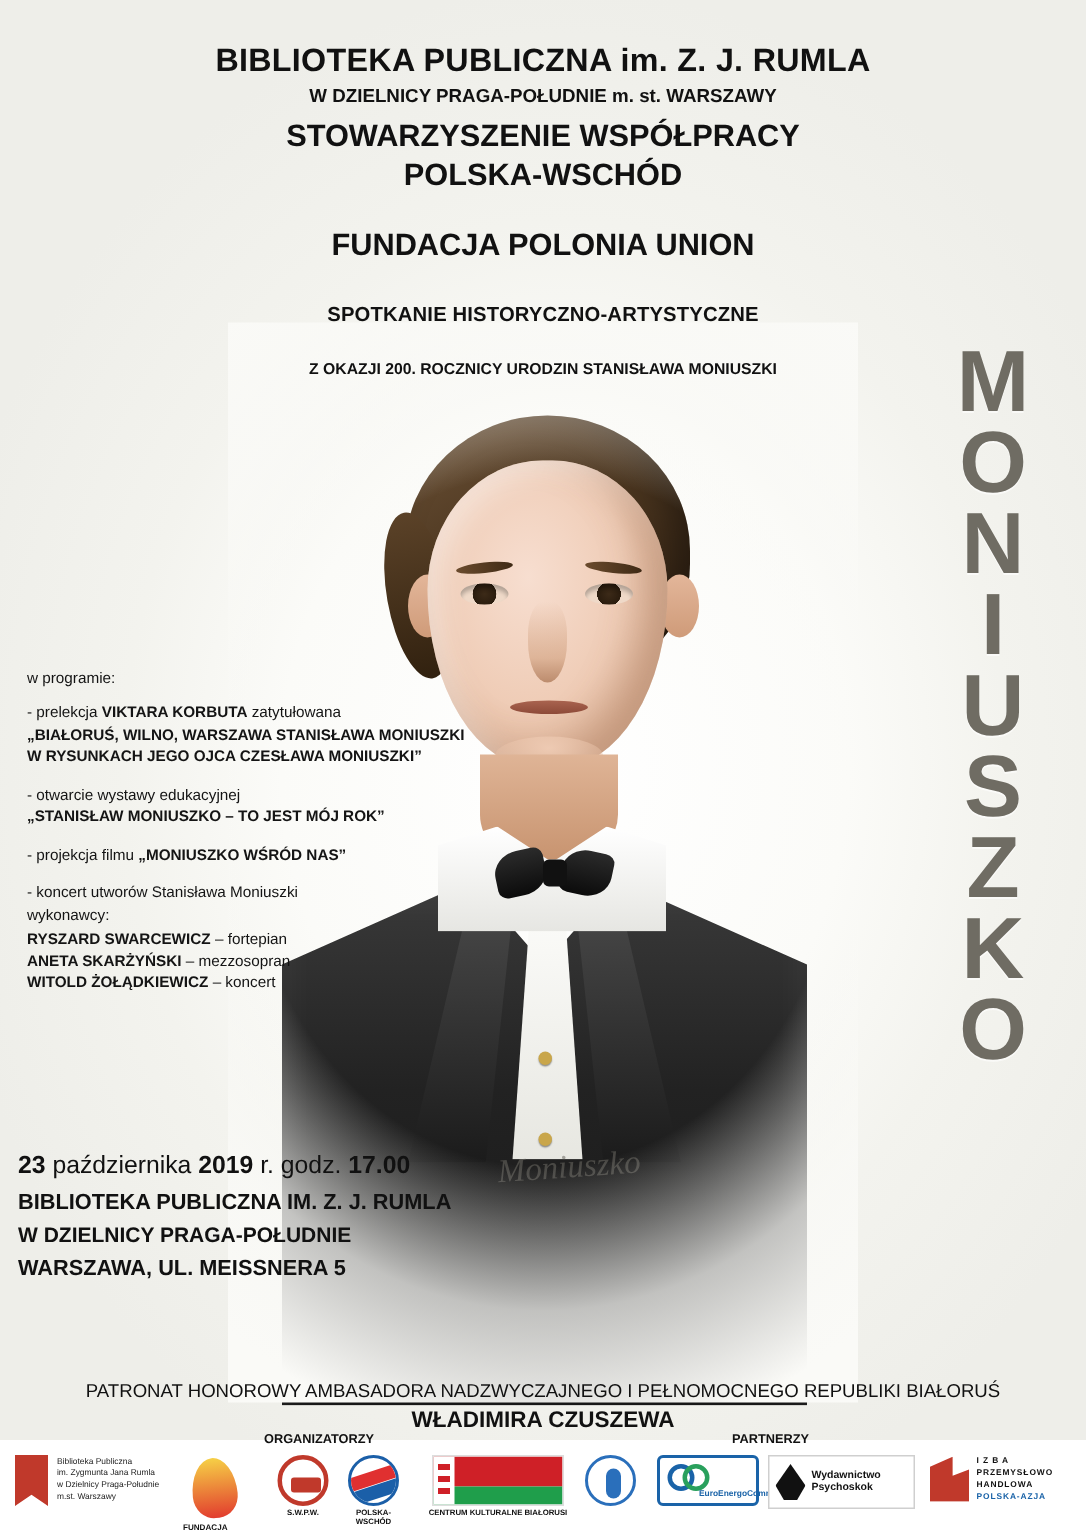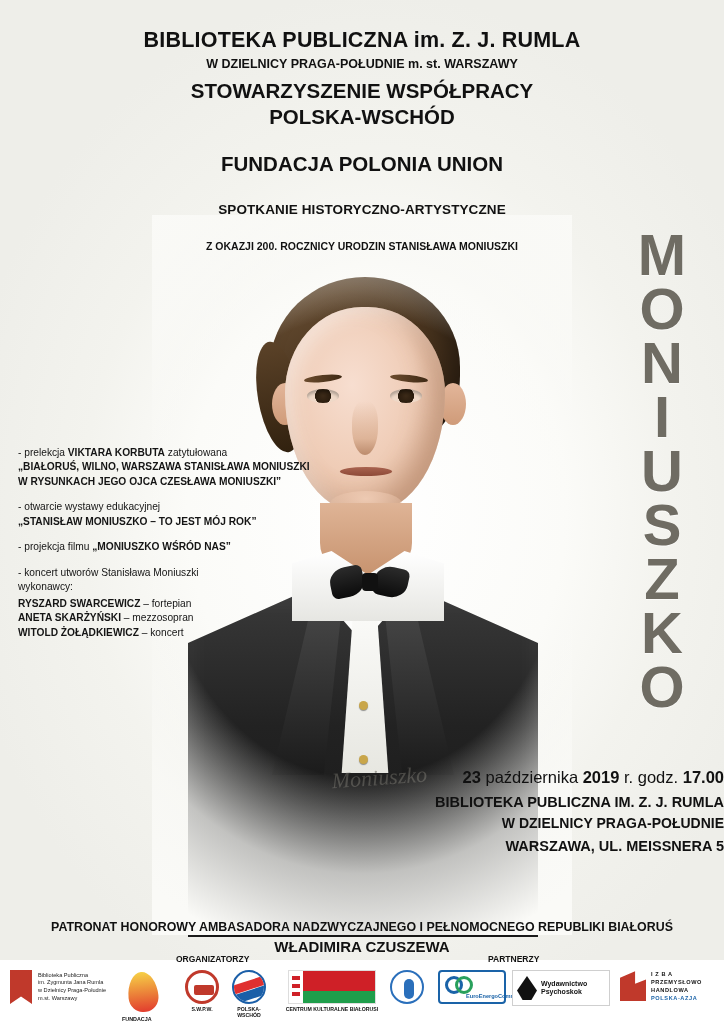--- a/index.html
+++ b/index.html
@@ -423,6 +423,7 @@
   </div>
 
   <div class="programme">
+    <div class="lead">w  programie:</div>
 
     <div class="item">
       <div><span>- prelekcja </span><b>VIKTARA KORBUTA</b><span> zatytułowana</span></div>

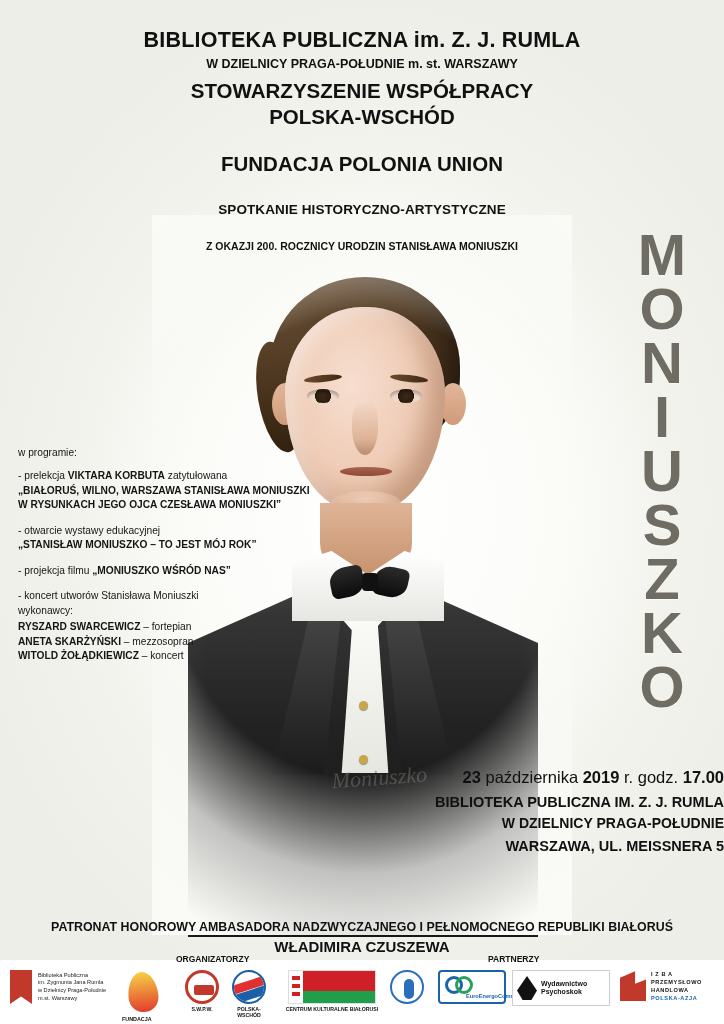--- a/index.html
+++ b/index.html
@@ -226,7 +226,7 @@
   
   .details {
     position:absolute; left:12px; right:0; top:768px;
-    text-align:right; color:#111;
+    text-align:left; color:#111;
   }
   .details .d1 { font-size:16.5px; font-weight:bold; }
   .details .d1 .light { font-weight:normal; }

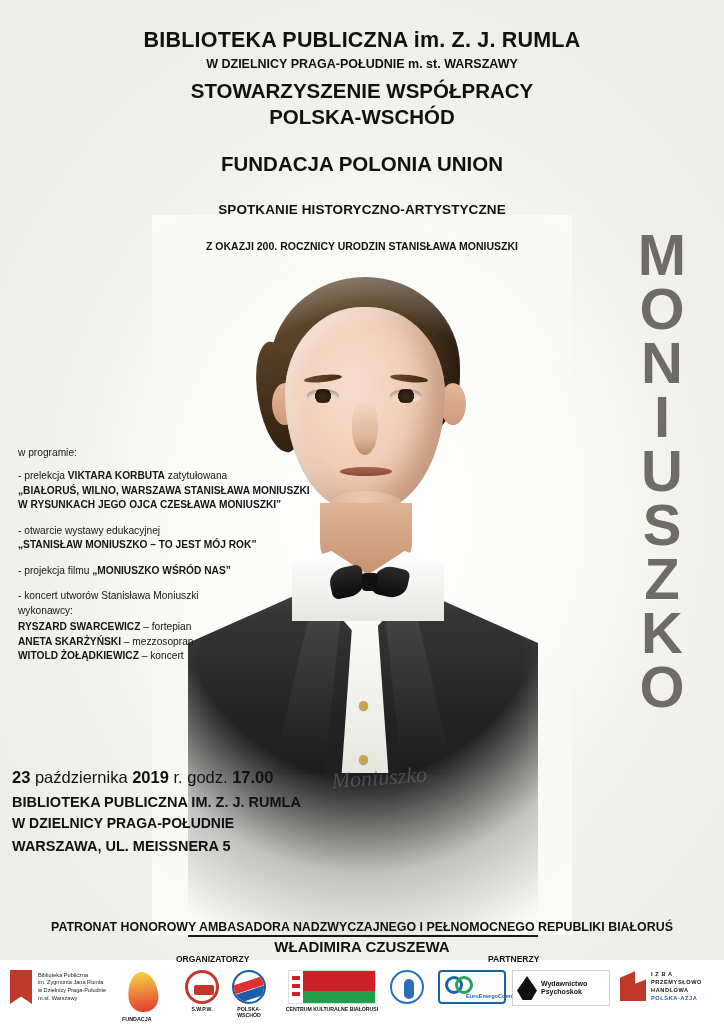--- a/index.html
+++ b/index.html
@@ -239,7 +239,7 @@
     position:absolute; left:0; right:0; top:920px;
     text-align:center; color:#111;
   }
-  .patronage .p1 { font-size:12.4px; font-weight:bold;text-align:center; }
+  .patronage .p1 { font-size:12.4px; font-weight:normal;text-align:center; }
   .patronage .p2 { font-size:15px; font-weight:bold; margin-top:4px; }
 
   

